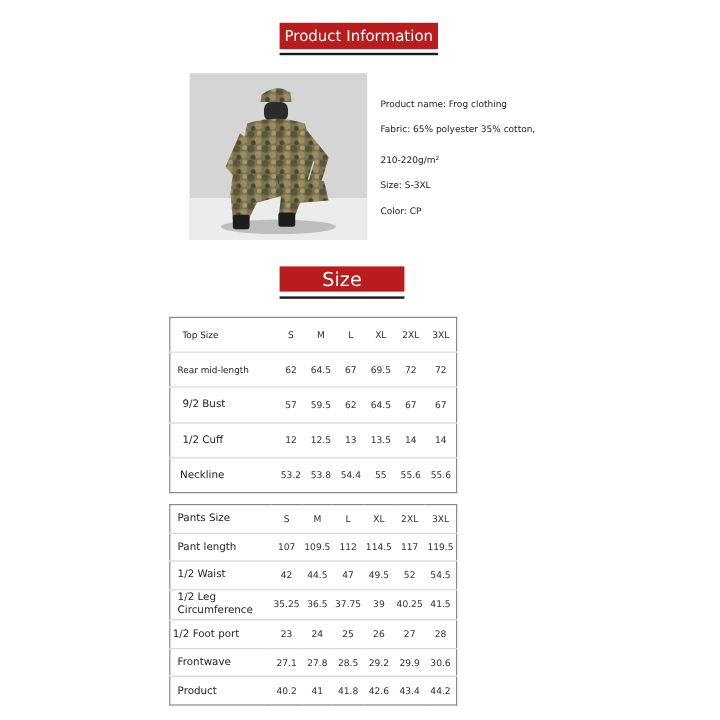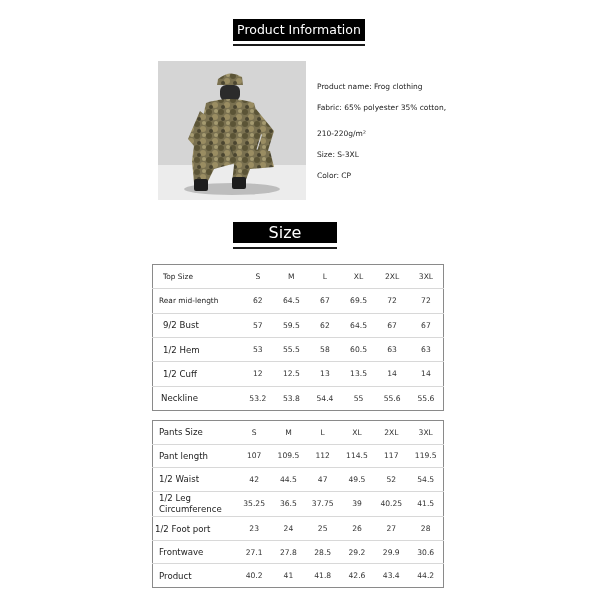--- a/index.html
+++ b/index.html
@@ -4,7 +4,7 @@
 <style>
   html, body { margin:0; padding:0; background:#ffffff; }
   body { width:600px; height:600px; position:relative; overflow:hidden; font-family:"DejaVu Sans", sans-serif; color:#222; }
-  .section-title { position:absolute; left:233px; background:#000000; color:#fff; text-align:center; }
+  .section-title { position:absolute; left:233px; background:#b91c1c; color:#fff; text-align:center; }
   .section-title .label { display:block; }
   .section-title .rule { position:absolute; left:0; right:0; height:2px; background:#1a1a1a; }
   #t1 { top:19px; width:132px; height:22px; }

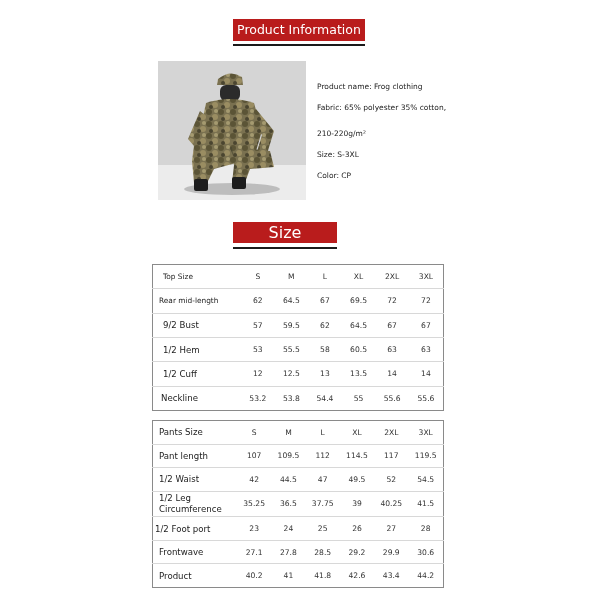--- a/index.html
+++ b/index.html
@@ -21,7 +21,7 @@
   .info { position:absolute; left:317px; top:82px; font-size:7.5px; color:#222; line-height:10px; }
   .info p { margin:0 0 11px 0; }
 
-  table.size { position:absolute; left:152px; border-collapse:collapse; width:292px; font-size:7.6px; color:#333; border:1px solid #8a8a8a; }
+  table.size { position:absolute; left:141px; border-collapse:collapse; width:240px; font-size:7.6px; color:#333; border:1px solid #8a8a8a; }
   table.size td { border-bottom:1px solid #d8d8d8; text-align:center; padding:0; }
   table.size td.rowlab { text-align:left; padding-left:6px; font-size:8.6px; color:#222; width:78px; }
   table.size tr:last-child td { border-bottom:none; }

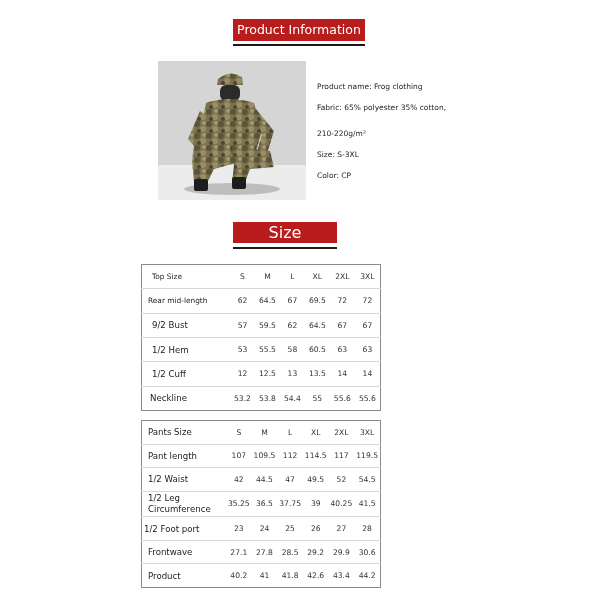--- a/index.html
+++ b/index.html
@@ -116,15 +116,6 @@
     <td>67</td>
   </tr>
   <tr>
-    <td class="rowlab" style="padding-left:10px">1/2 Hem</td>
-    <td>53</td>
-    <td>55.5</td>
-    <td>58</td>
-    <td>60.5</td>
-    <td>63</td>
-    <td>63</td>
-  </tr>
-  <tr>
     <td class="rowlab" style="padding-left:10px">1/2 Cuff</td>
     <td>12</td>
     <td>12.5</td>

